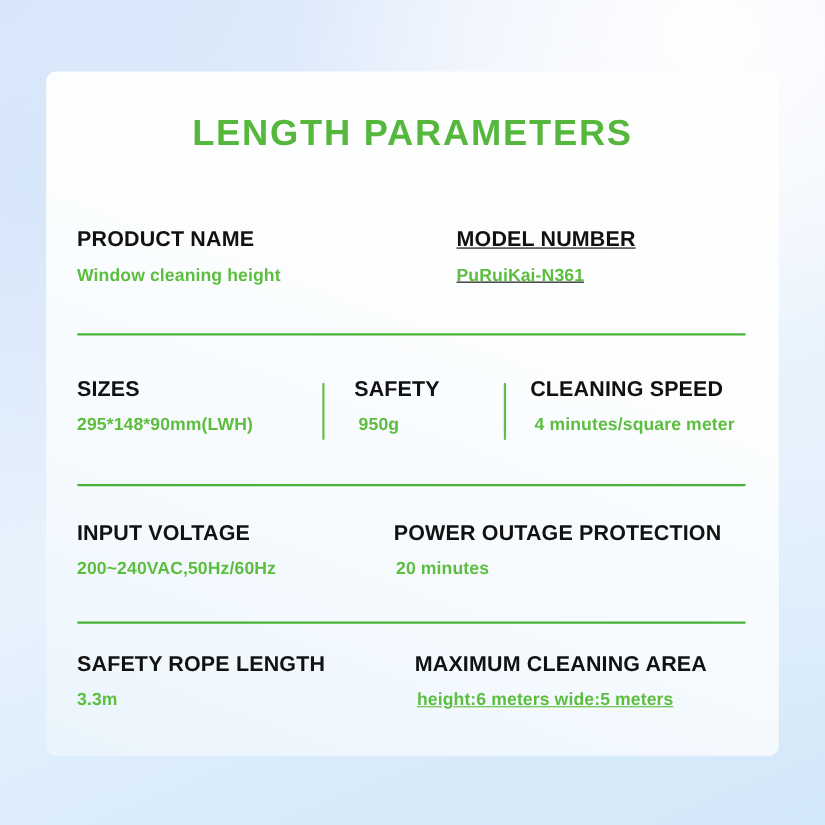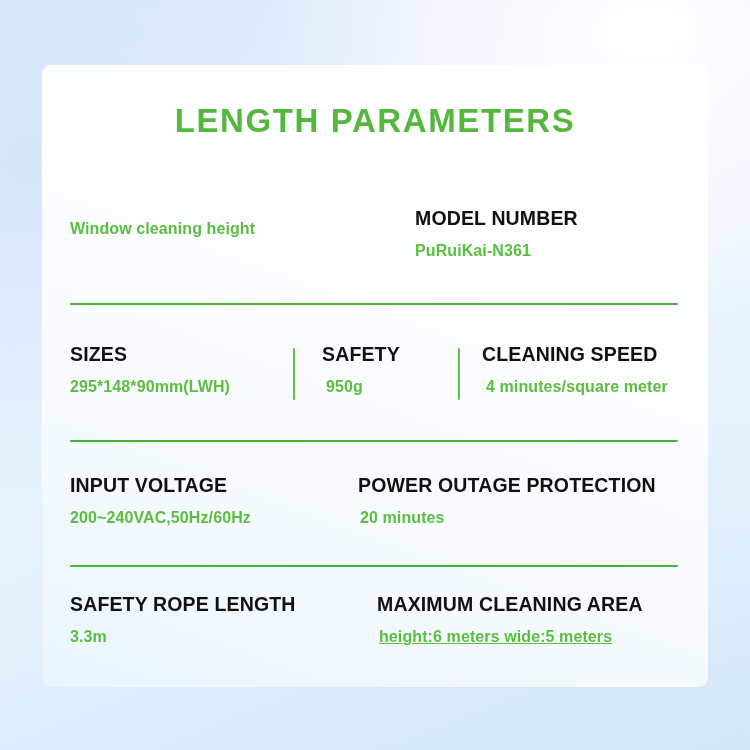--- a/index.html
+++ b/index.html
@@ -160,6 +160,7 @@
 
       <div class="row row-1">
         <div class="cell c1">
+          <div class="label">PRODUCT NAME</div>
           <div class="value">Window cleaning height</div>
         </div>
         <div class="cell c2">

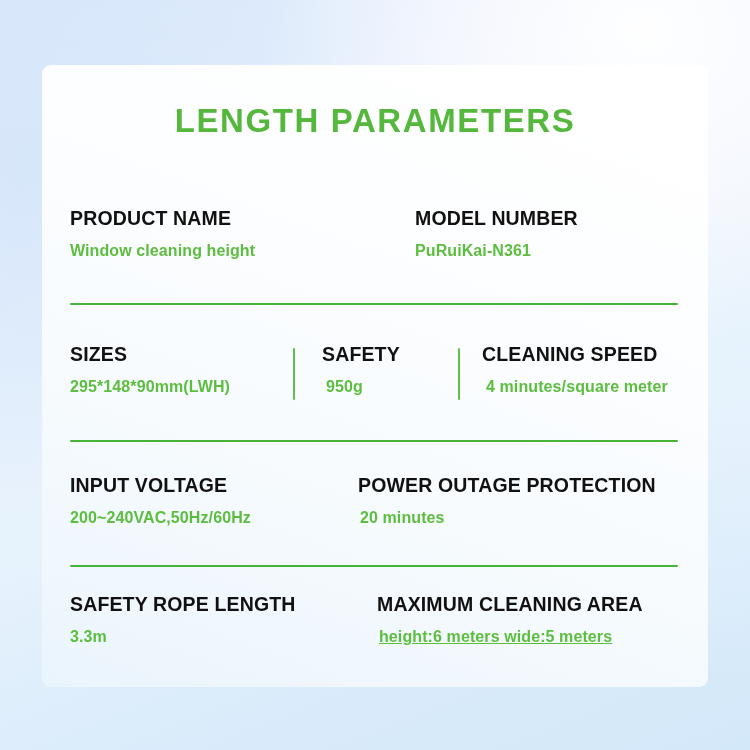--- a/index.html
+++ b/index.html
@@ -104,7 +104,7 @@
 
   
   .row-1 .c1 { width: 345px; }
-  .row-1 .c2 { width: 265px; }
+  .row-1 .c2 { width: 265px; text-decoration: underline; }
 
   
   .row-2 .c1 { width: 238px; }

